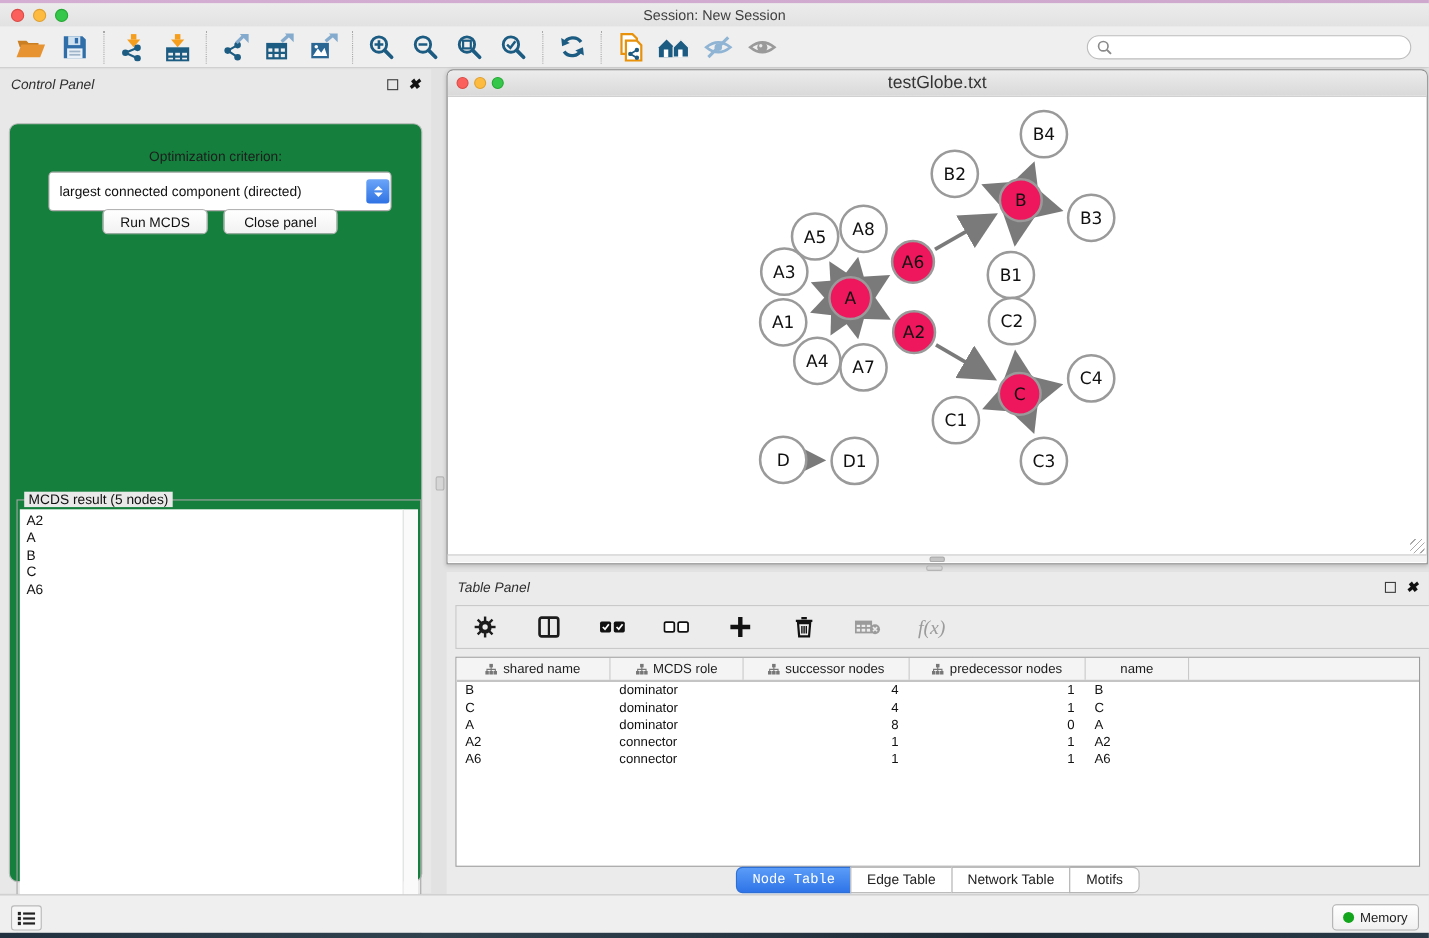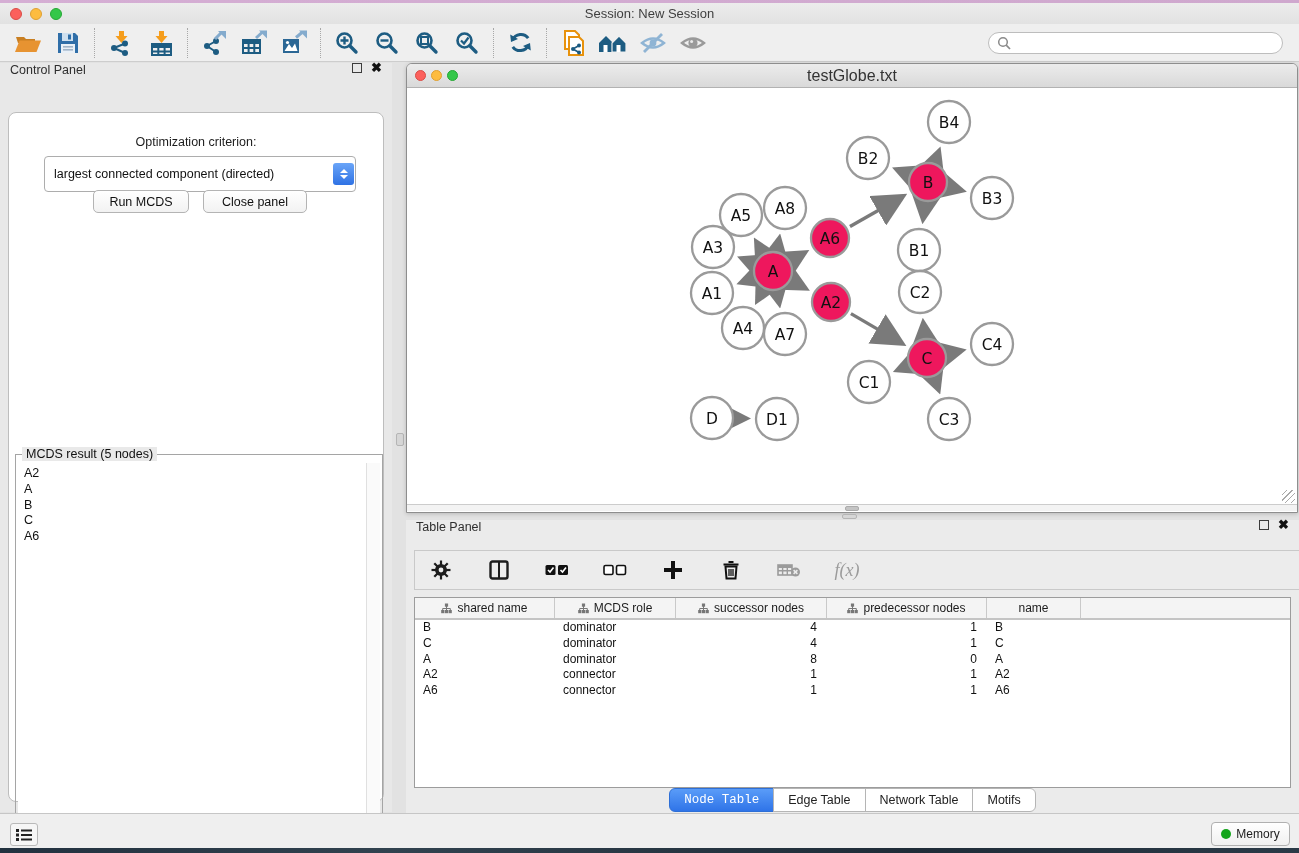--- a/index.html
+++ b/index.html
@@ -29,7 +29,7 @@
 
   
   #control-panel { left:0; top:63px; width:392px; height:749px; background:#e8e8e8; }
-  .panel-head { height:28px; display:flex; padding:0 10px; }
+  .panel-head { height:28px; display:flex; align-items:center; padding:0 10px;font-style:italic; }
   .panel-title { font-size:12.5px; color:#2e2e2e; }
   .panel-head .spacer { flex:1; }
   .float-box { width:10px; height:10px; border:1.5px solid #3c3c3c; margin-right:9px; }

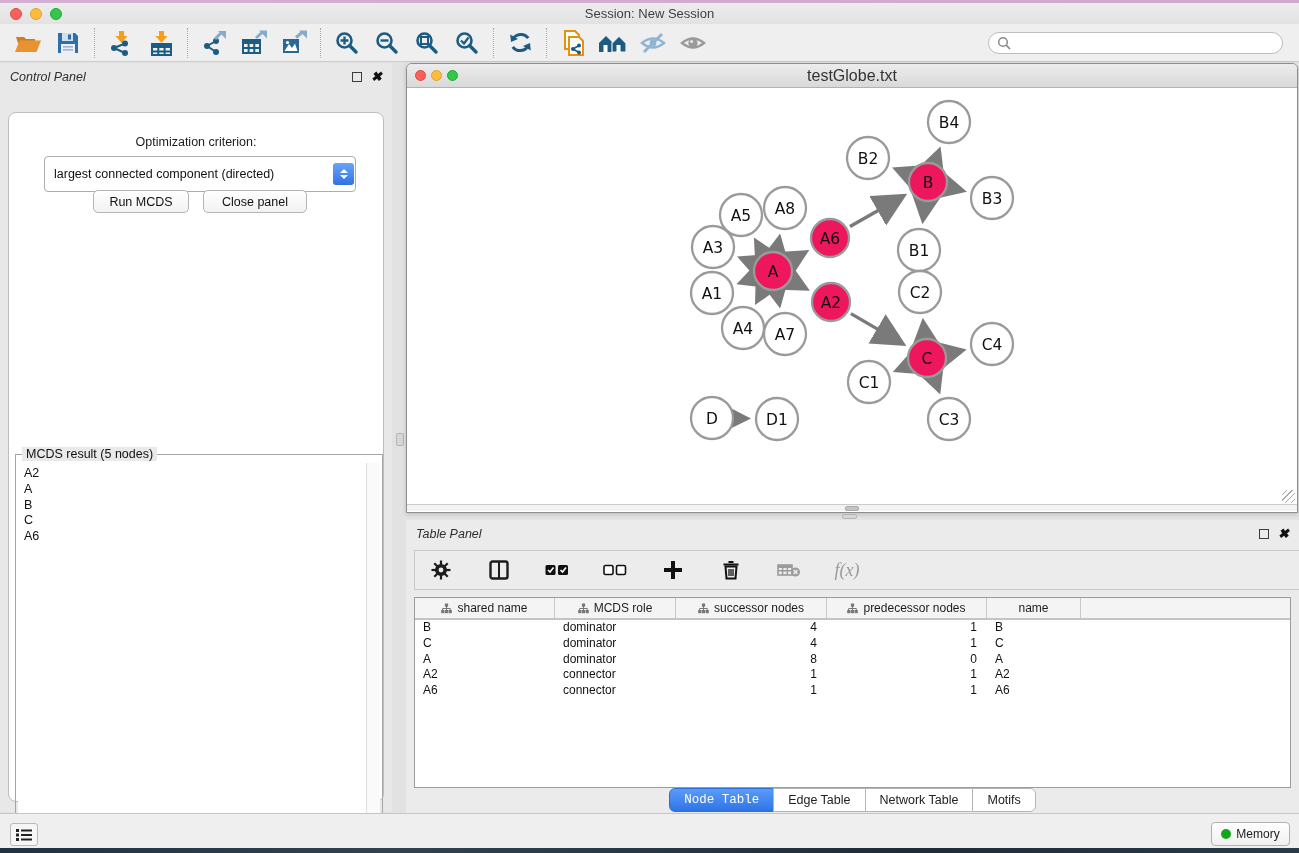--- a/index.html
+++ b/index.html
@@ -40,7 +40,7 @@
   .cp-tab:first-child { border-radius:4px 0 0 4px; margin-left:0; }
   .cp-tab.active { background:#3e87f5; border-color:#2e6fd6; color:#fff; border-radius:4px; }
 
-  #cp-box { position:absolute; left:8px; top:49px; width:376px; height:690px; border:1px solid #bdbdbd; border-radius:8px; background:#ffffff; }
+  #cp-box { position:absolute; left:8px; top:49px; width:376px; height:690px; border:1px solid #bdbdbd; border-radius:8px; background:#15803d; }
   #opt-label { position:absolute; left:0; top:22px; width:100%; text-align:center; font-size:12.5px; color:#1d1d1d; }
   #criterion-select { position:absolute; left:35px; top:43px; width:312px; height:36px; background:#fff; border:1px solid #adadad; border-radius:4px; display:flex; align-items:center; }
   #criterion-value { flex:1; font-size:12.5px; color:#111; padding-left:9px; white-space:nowrap; overflow:hidden; }

